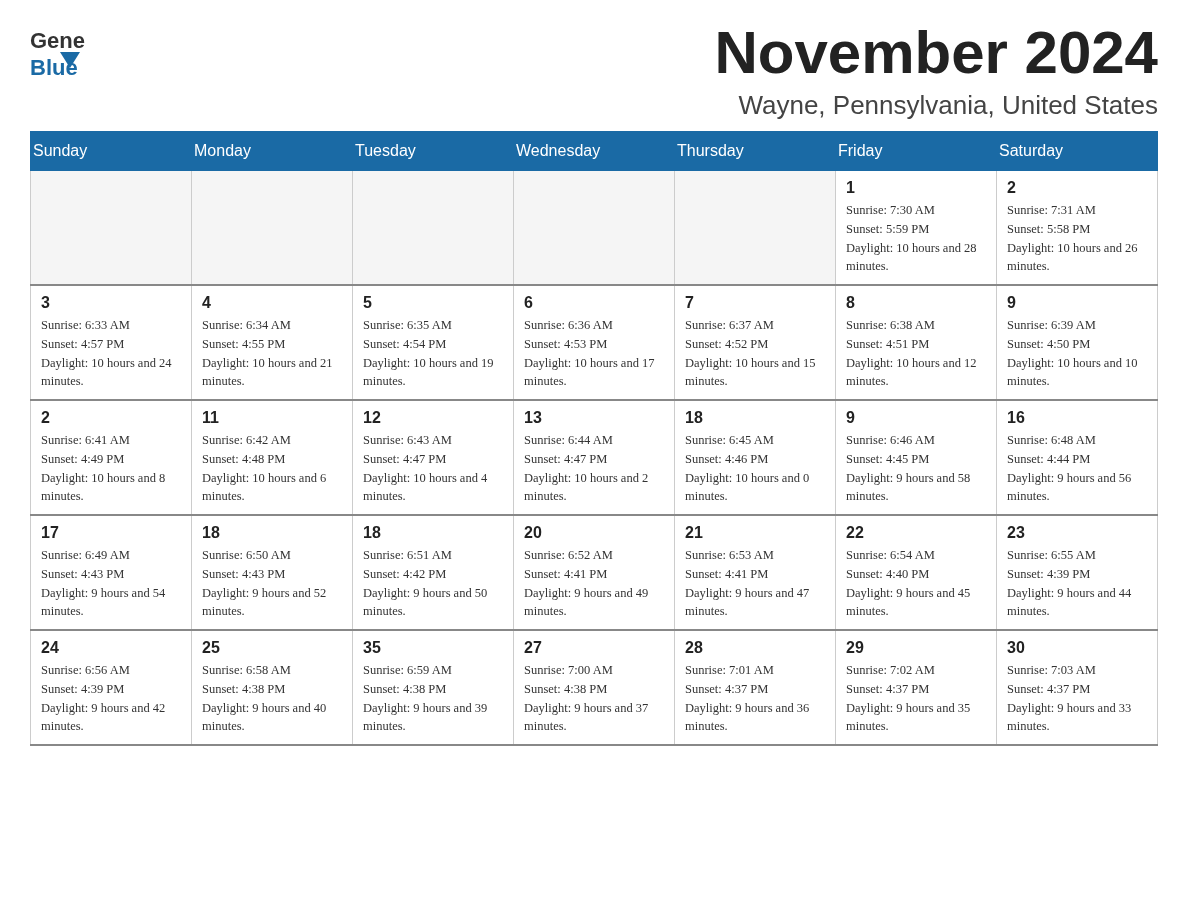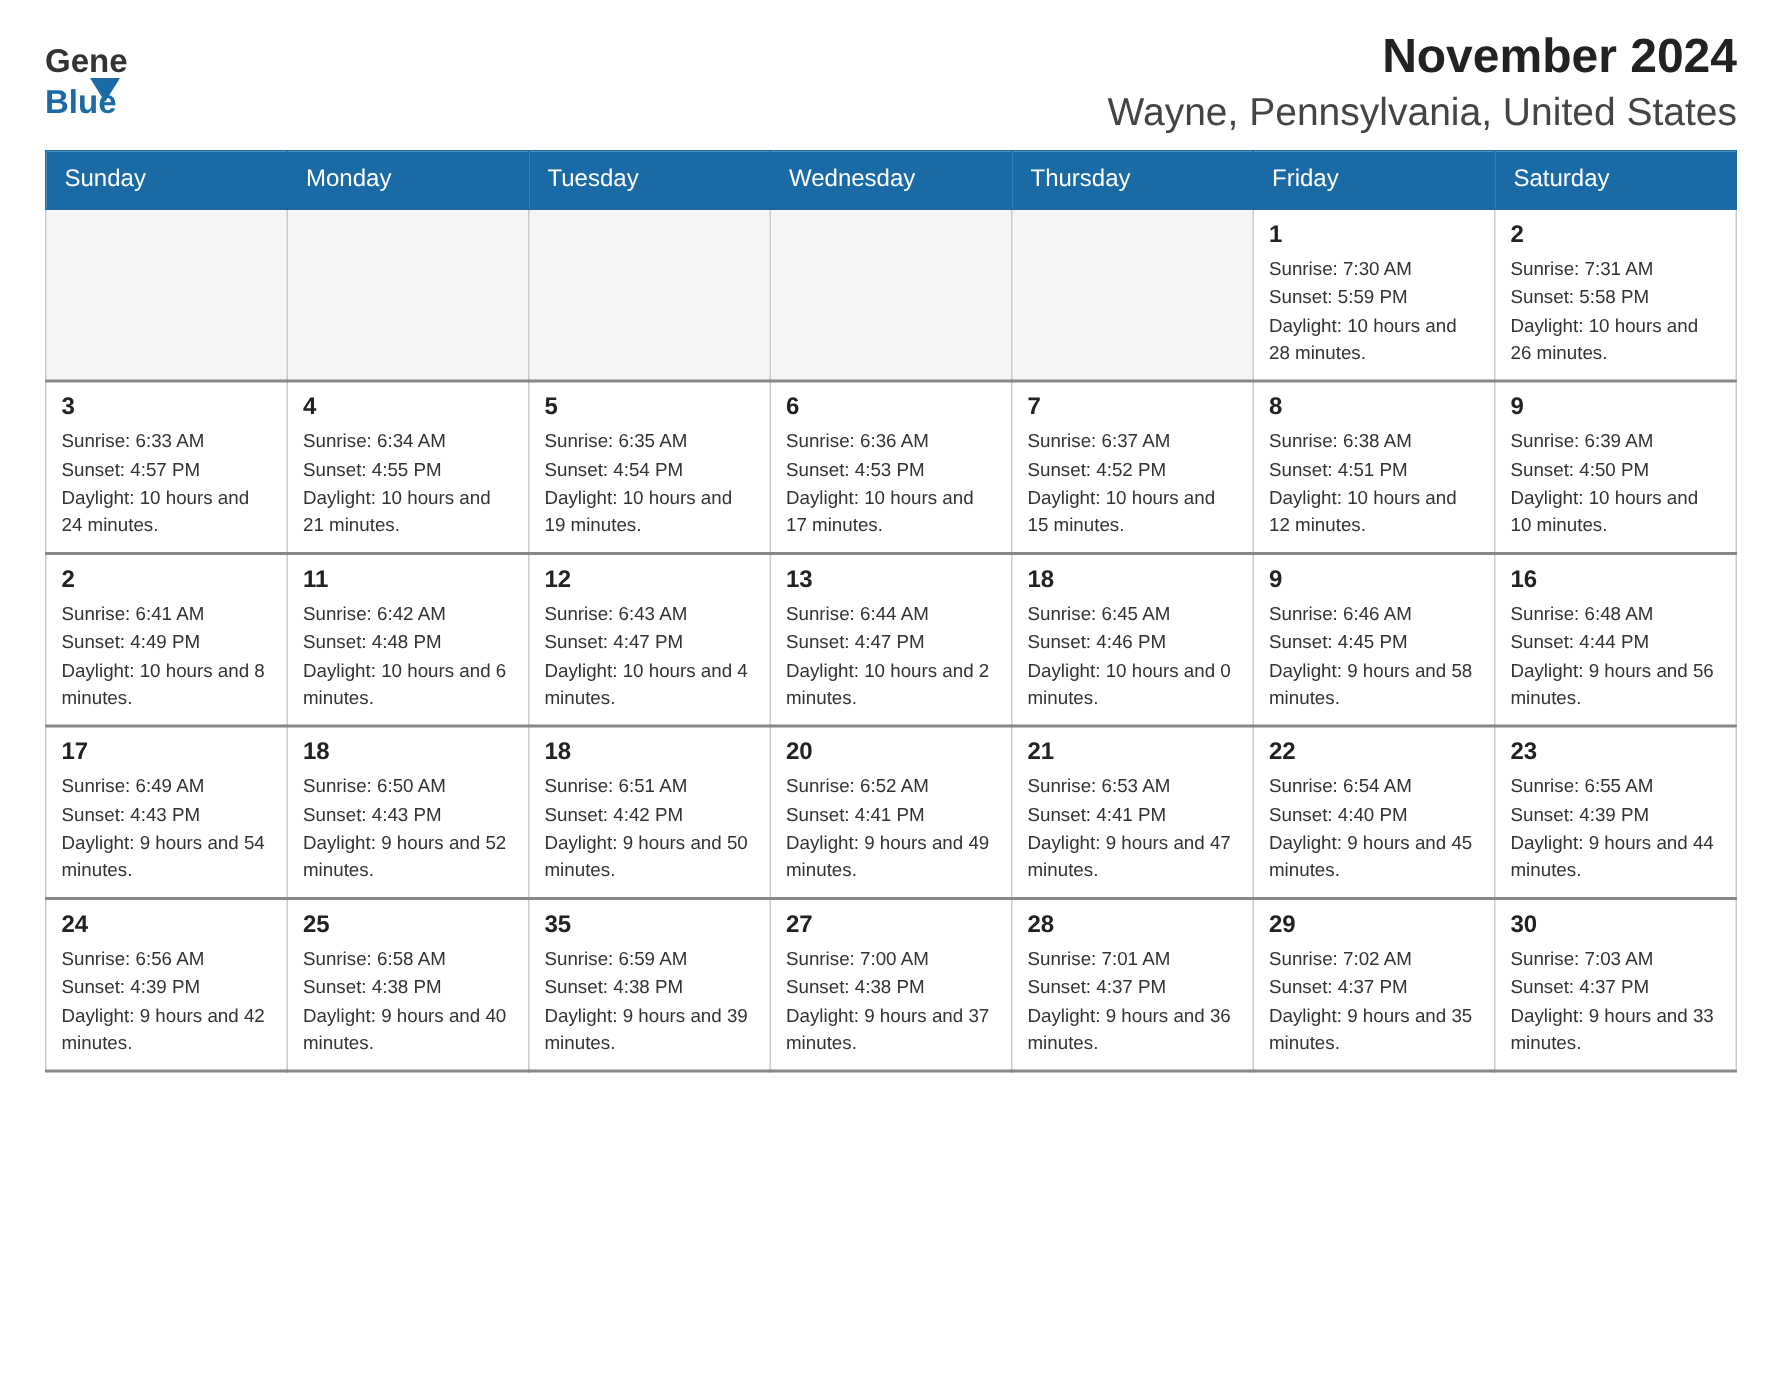--- a/index.html
+++ b/index.html
@@ -25,7 +25,7 @@
       text-align: right;
     }
     .month-title {
-      font-size: 32px;
+      font-size: 60px;
       font-weight: bold;
       color: #222;
       line-height: 1.1;

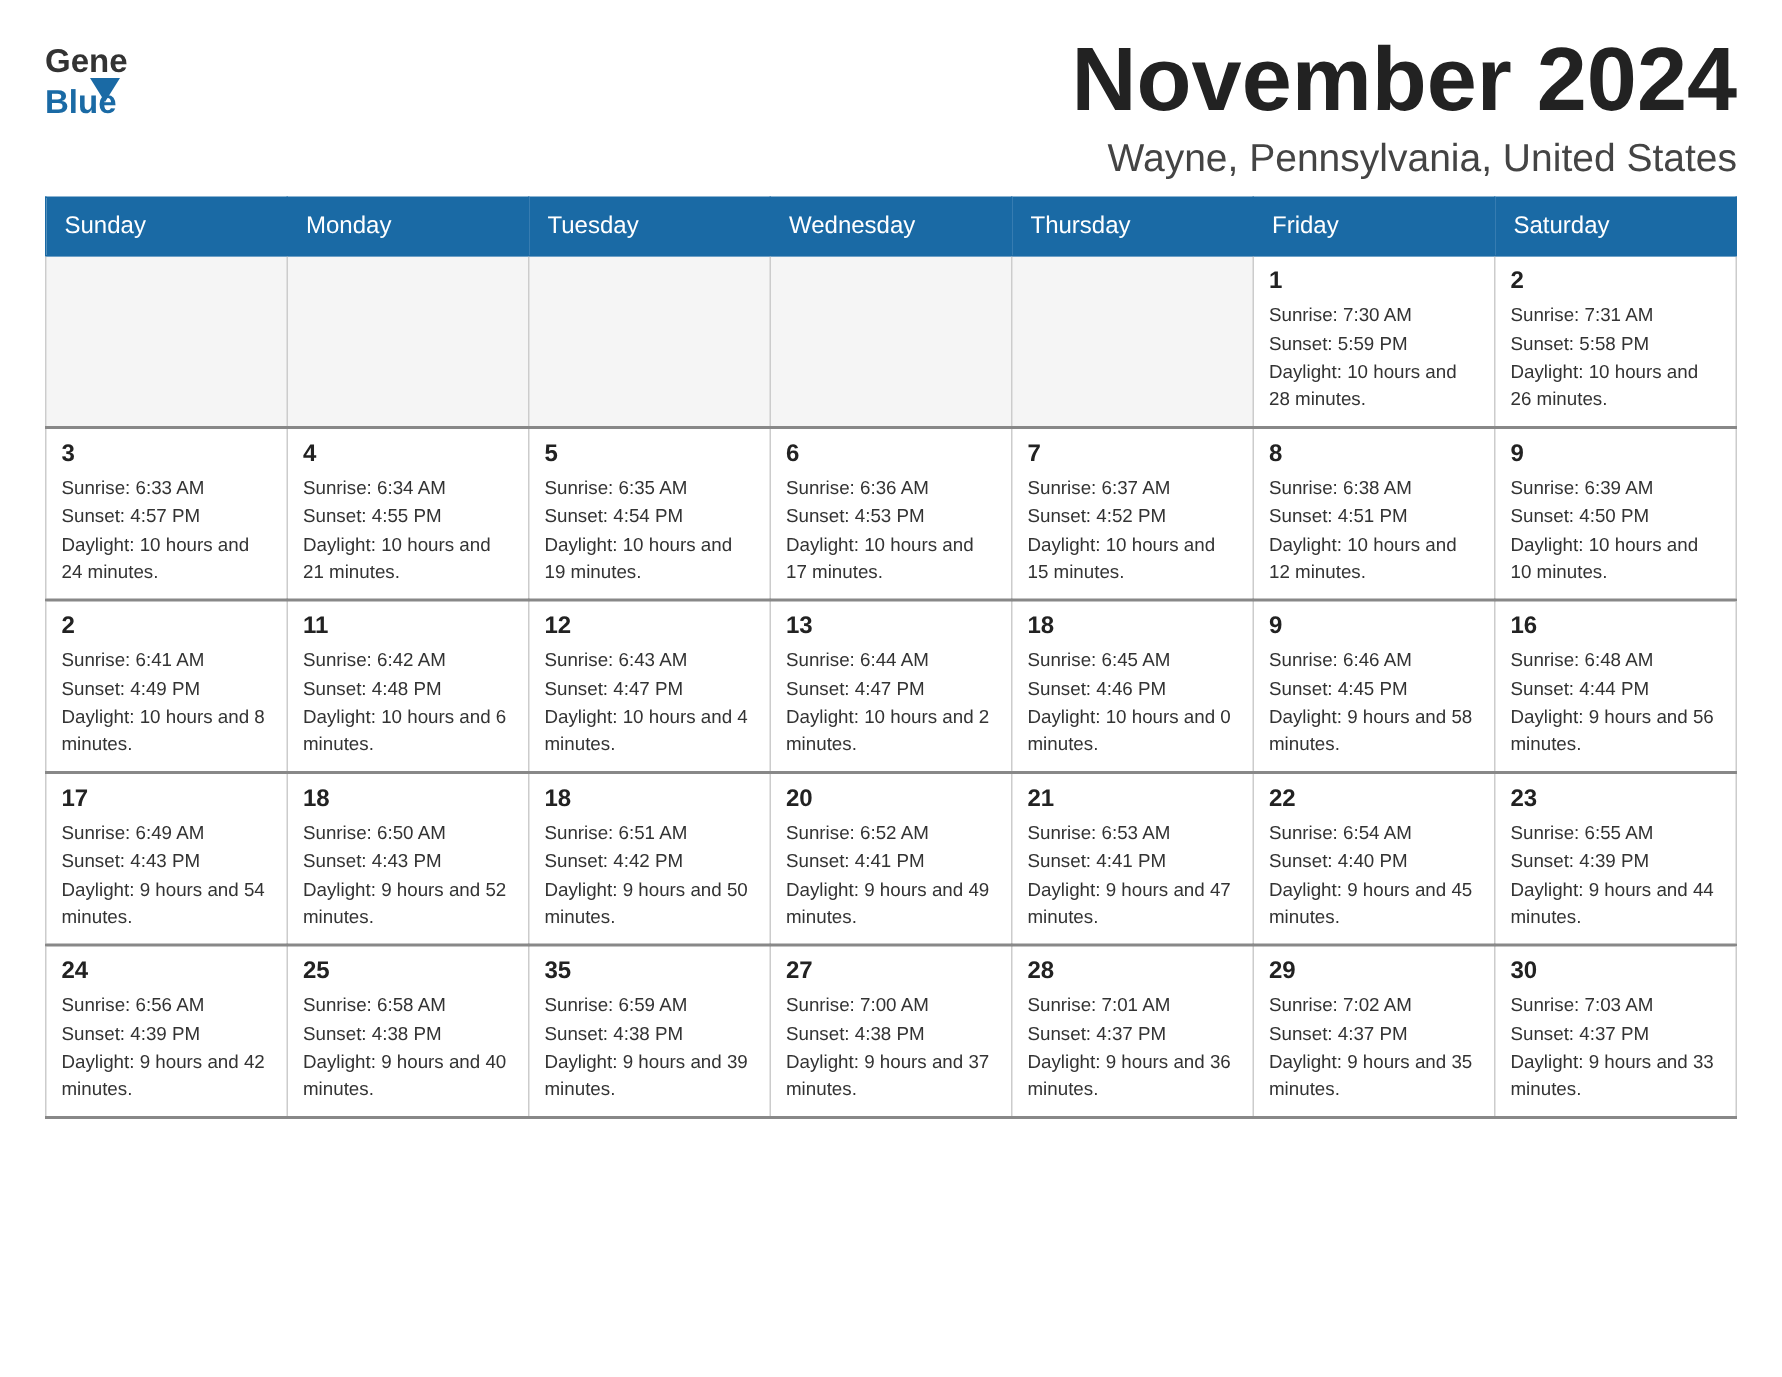--- a/index.html
+++ b/index.html
@@ -48,7 +48,7 @@
       color: #fff;
       font-size: 16px;
       font-weight: normal;
-      padding: 10px 12px;
+      padding: 10px 2px;
       text-align: left;
       border: 1px solid #1a6aa5;
     }

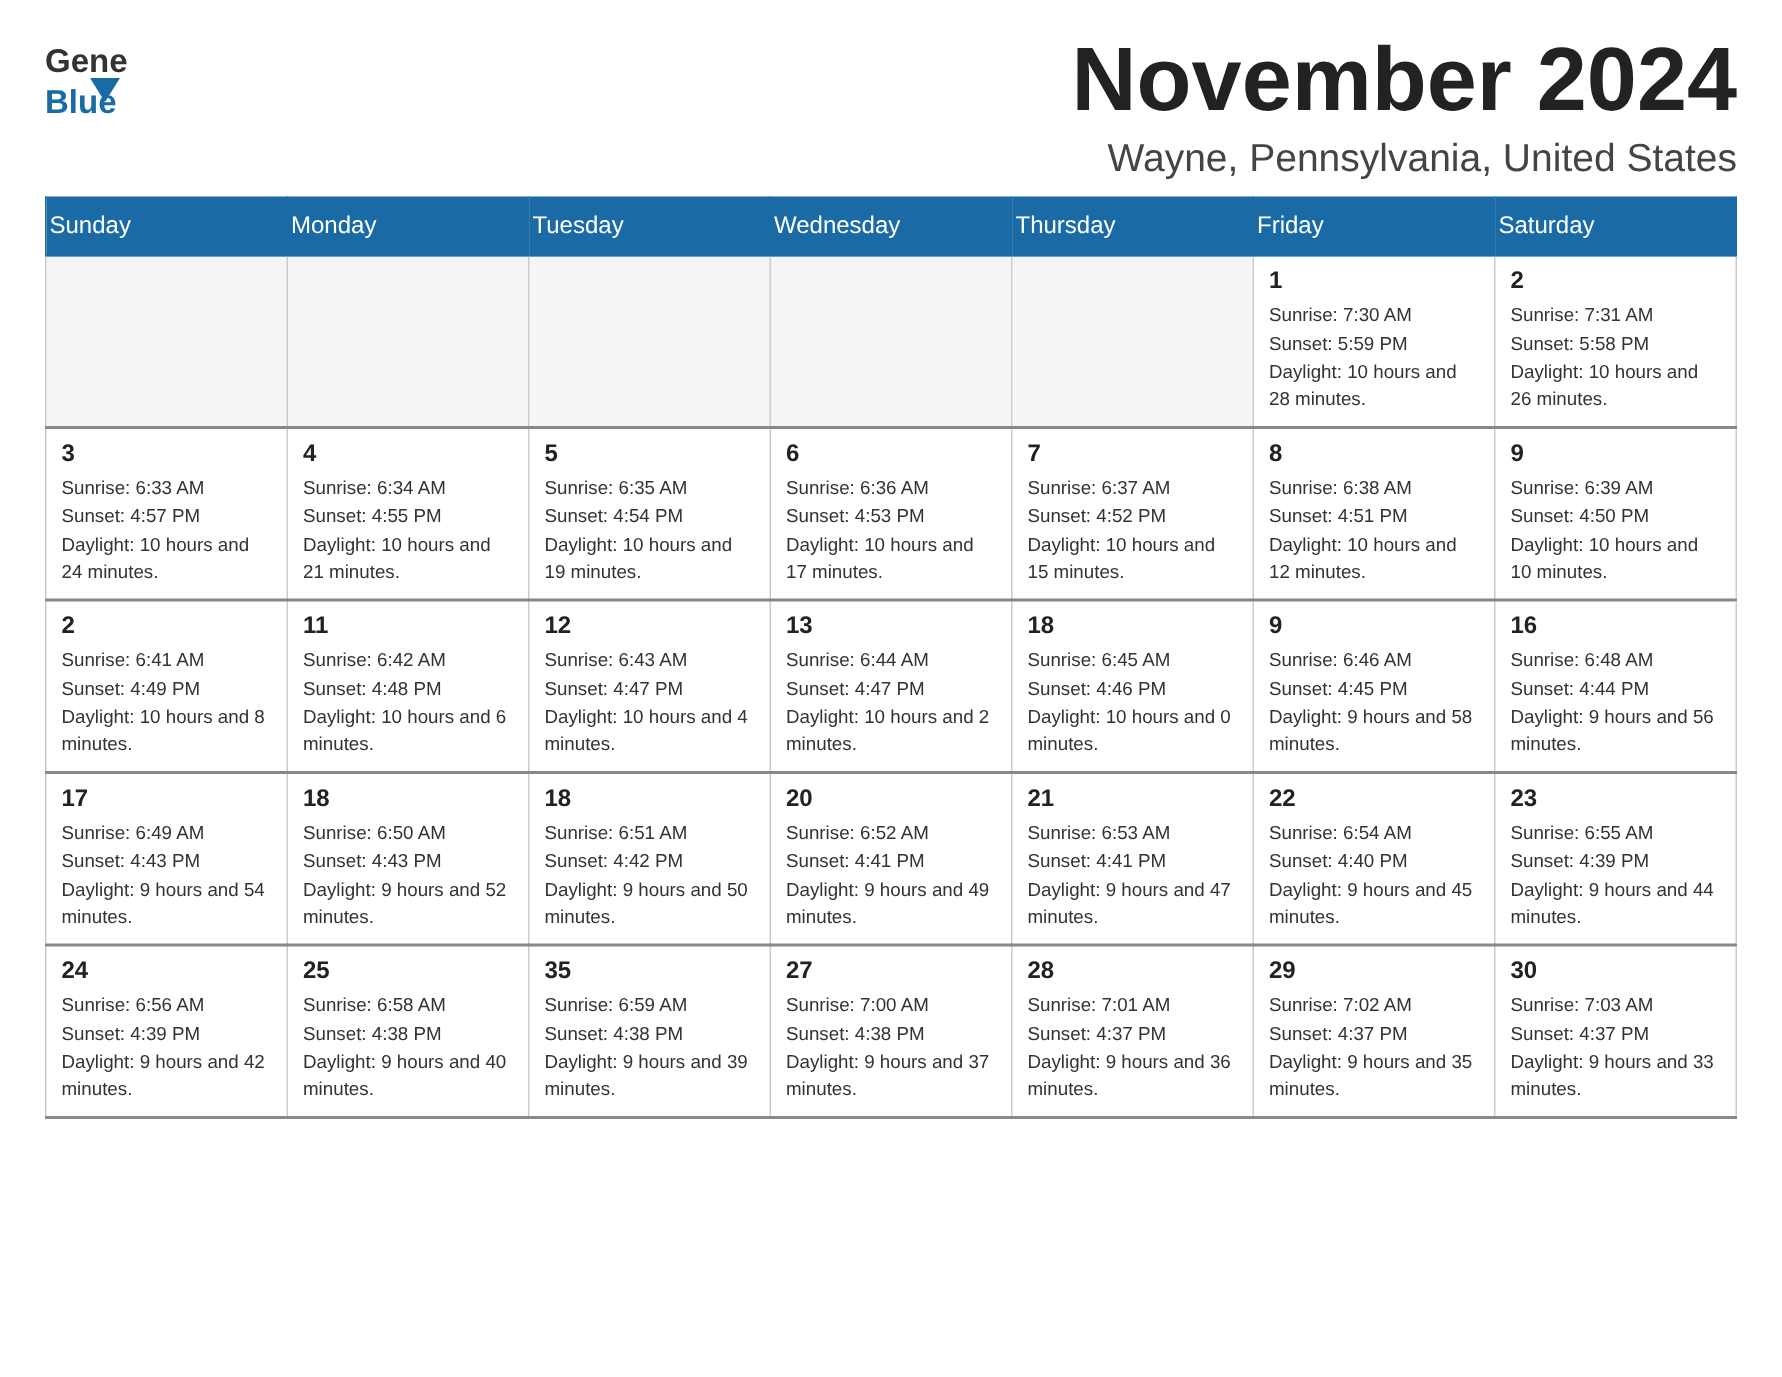--- a/index.html
+++ b/index.html
@@ -79,6 +79,7 @@
       font-size: 12.5px;
       color: #333;
       line-height: 1.5;
+      font-family: Liberation Serif, serif;
     }
   </style>
 </head>

